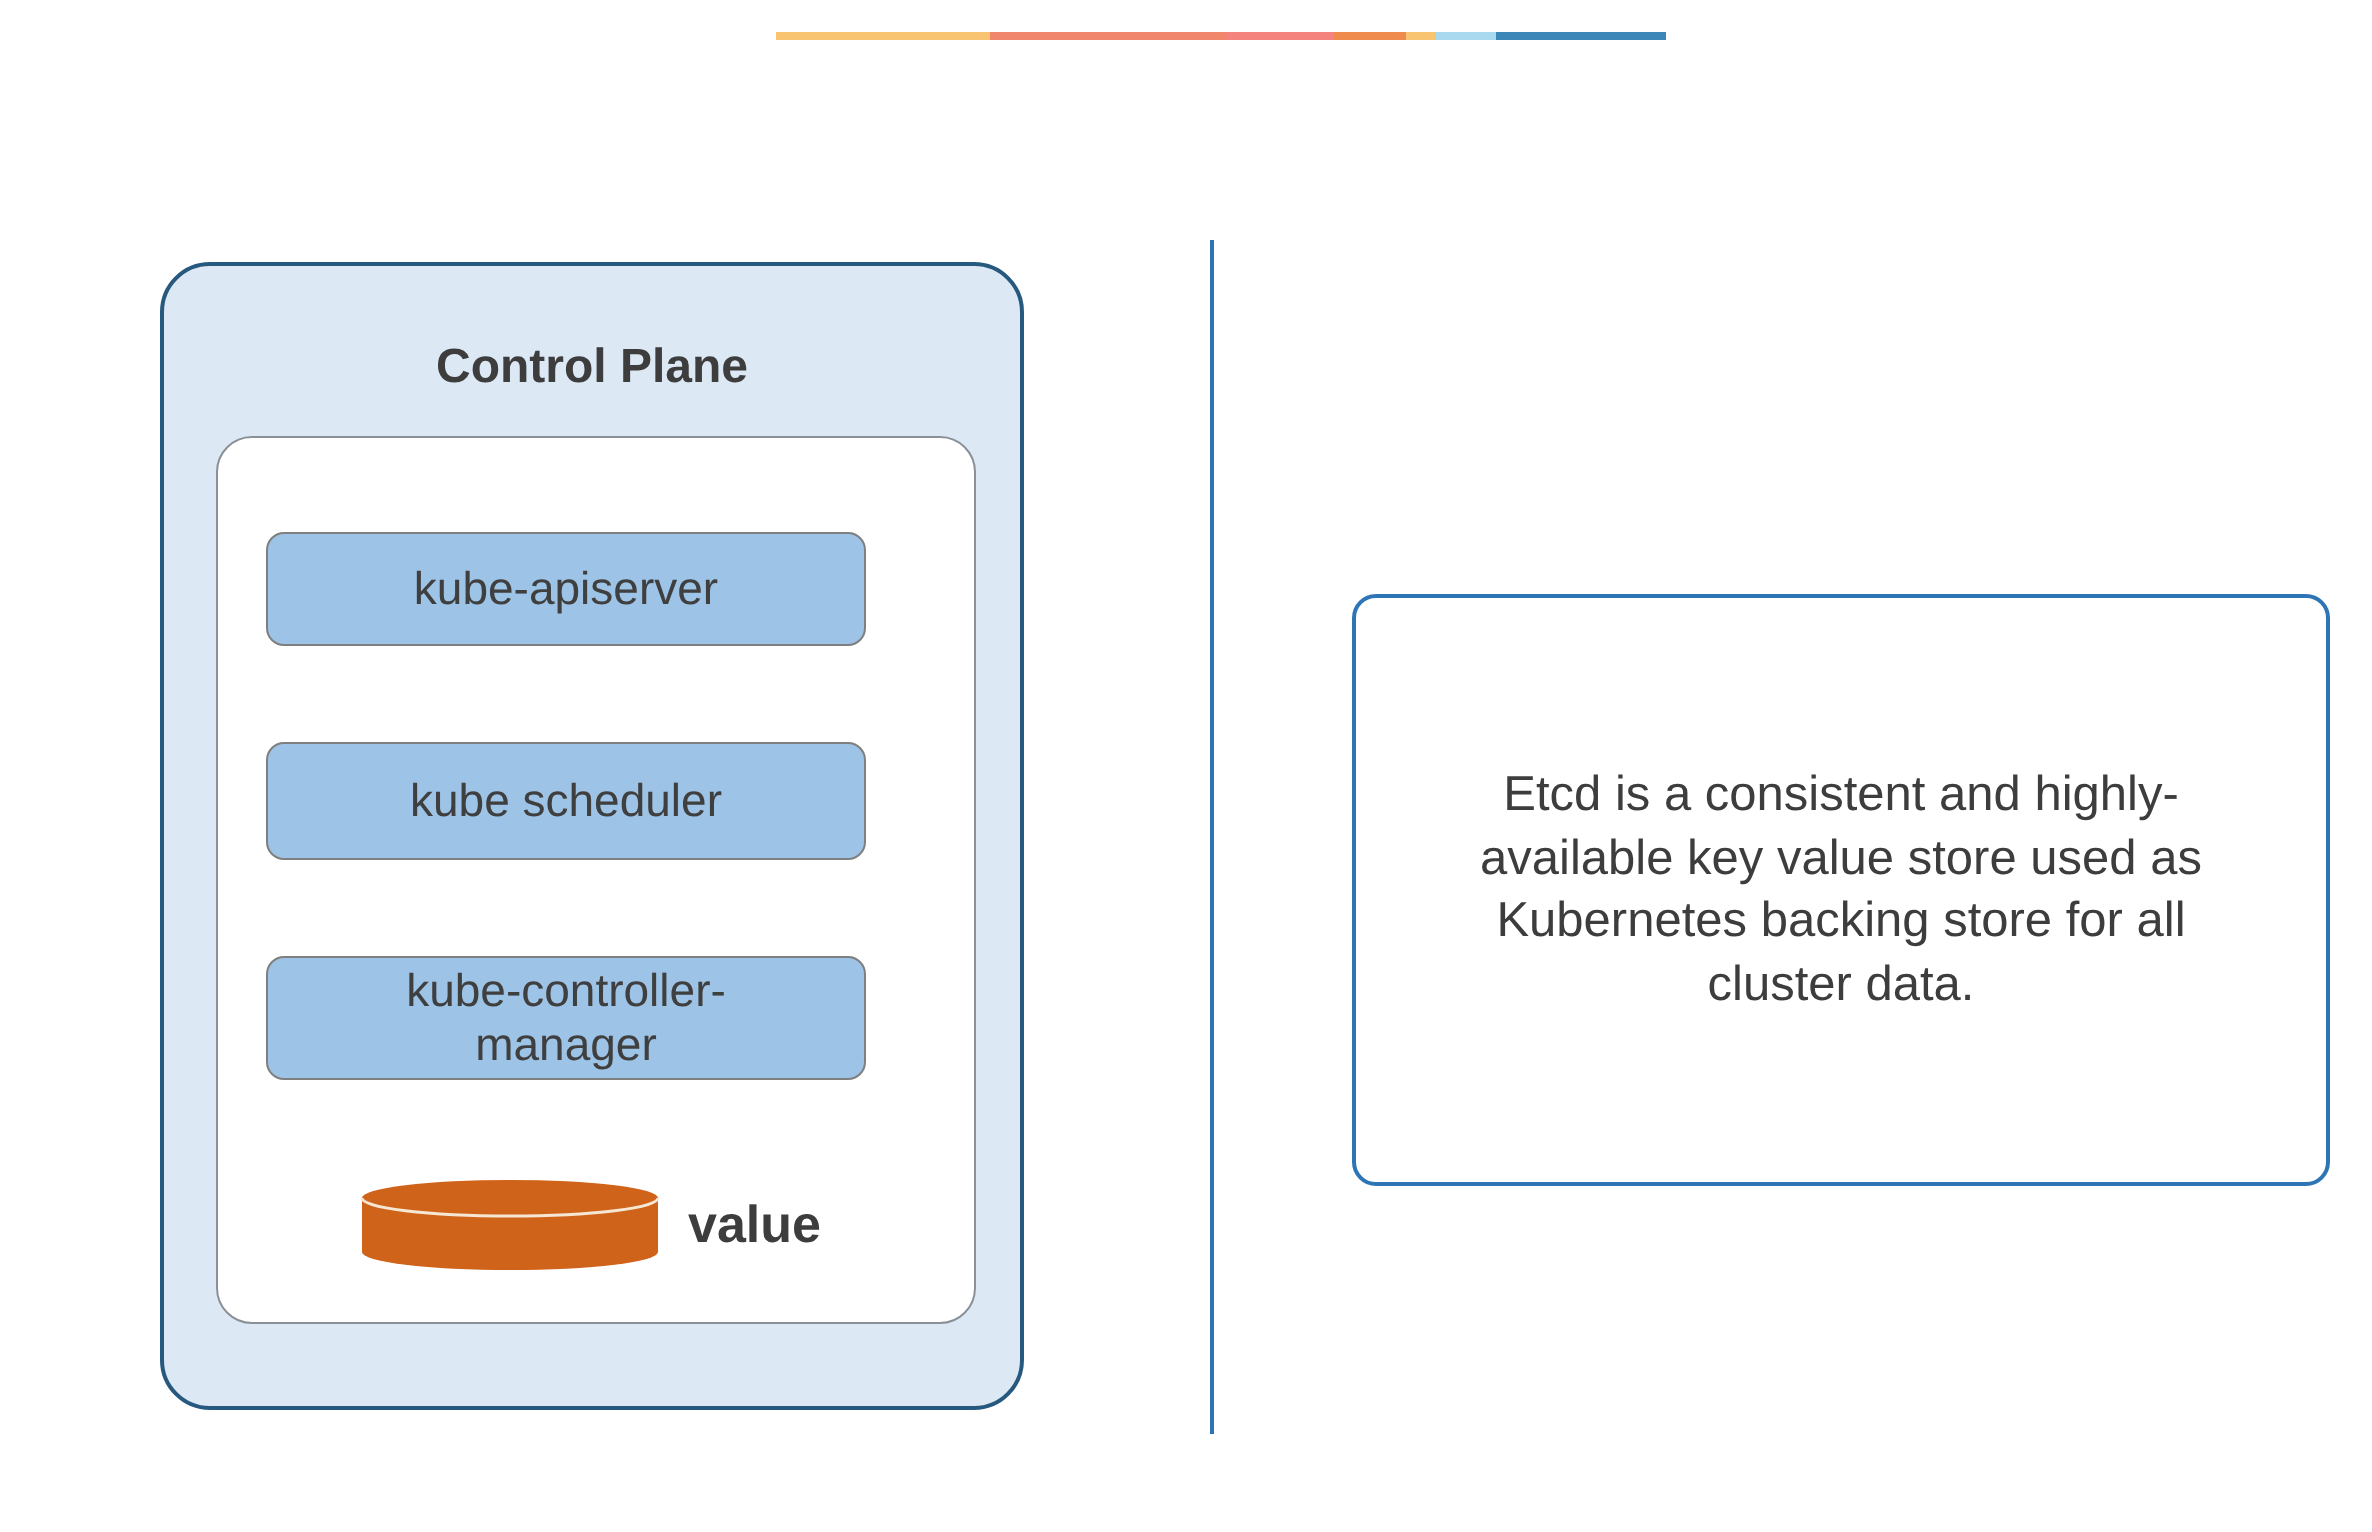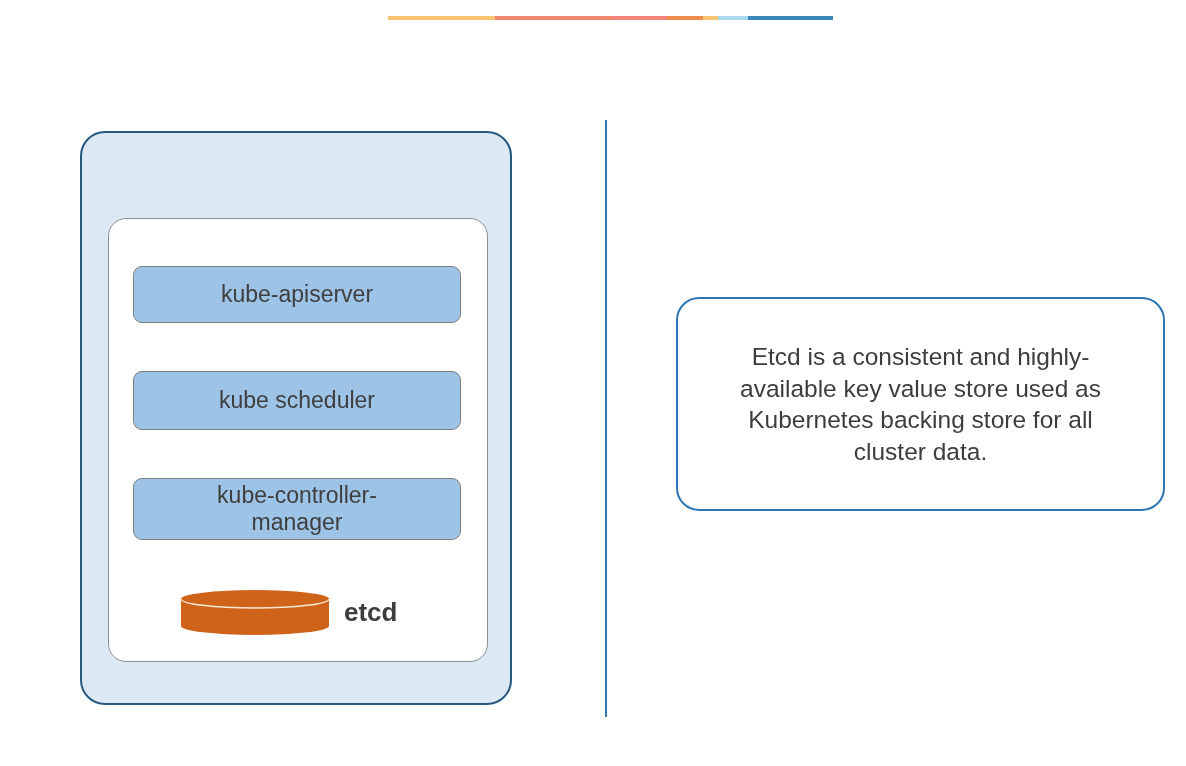--- a/index.html
+++ b/index.html
@@ -92,6 +92,7 @@
   </div>
 
   <div class="outer-box">
+    <div class="cp-title">Control Plane</div>
 
     <div class="inner-panel">
       <div class="component-box cb-1">

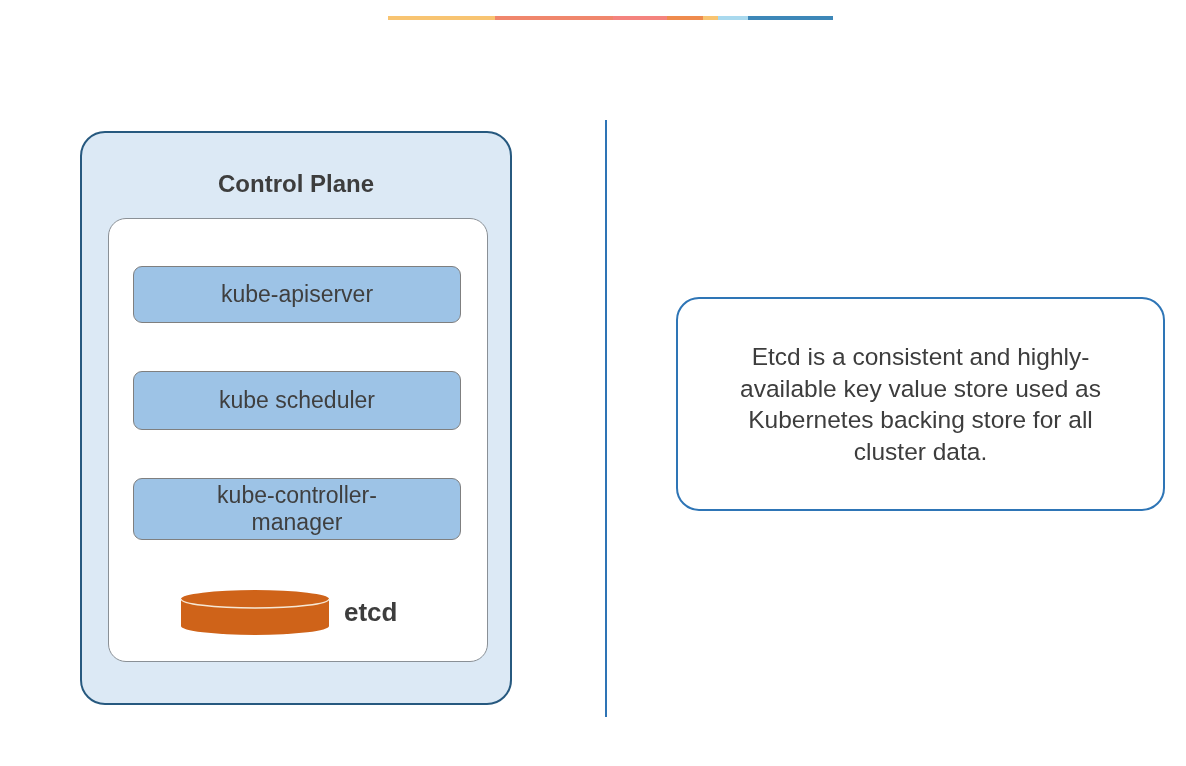--- a/index.html
+++ b/index.html
@@ -42,7 +42,7 @@
     background:#ffffff;border:1.4px solid var(--inner-panel-border);border-radius:18px;
   }
   .component-box{
-    position:absolute;left:24px;width:328px;
+    position:absolute;left:24px;width:300px;
     background:var(--component-fill);
     border:1.4px solid var(--component-border);
     border-radius:9px;

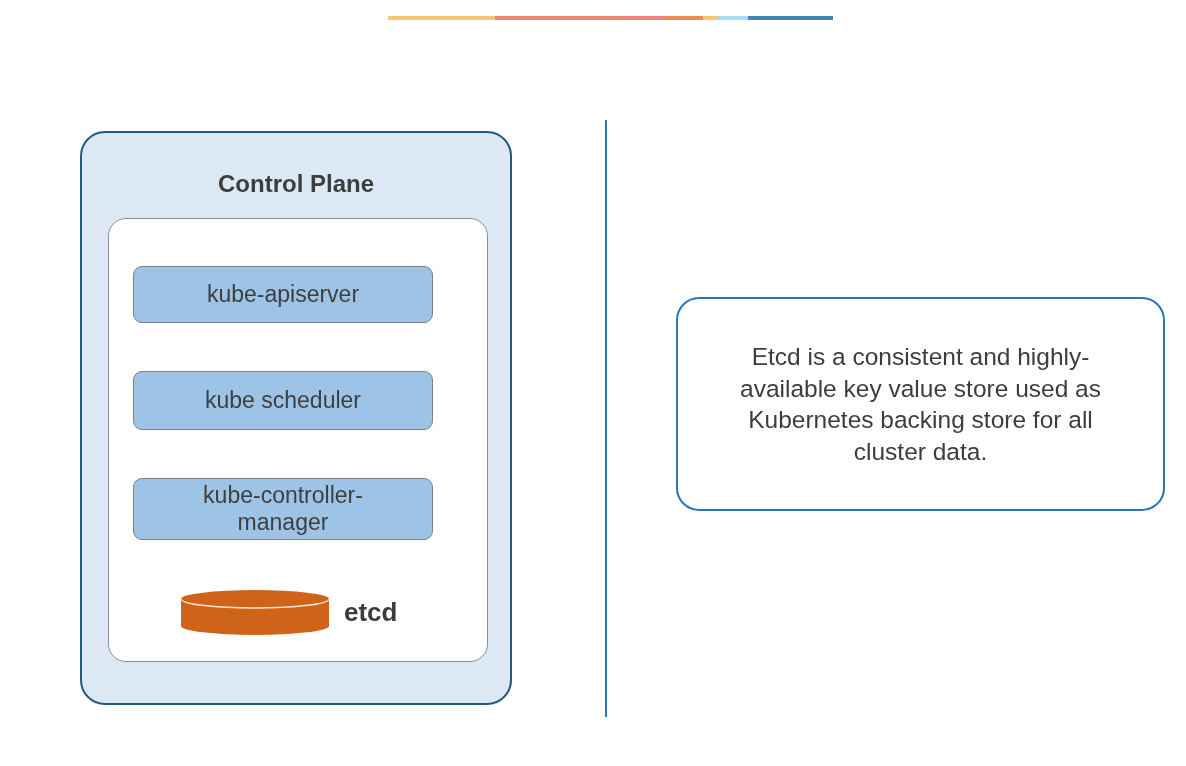--- a/index.html
+++ b/index.html
@@ -65,8 +65,8 @@
 
   
   .info-box{
-    position:absolute;left:676px;top:297px;width:489px;height:214px;
-    background:#ffffff;border:2.5px solid var(--info-border);border-radius:23px;
+    position:absolute;left:676px;top:297px;width:489px;height:296px;
+    background:#ffffff;border:2.5px solid var(--info-border);border-radius:12px;
     display:flex;align-items:center;justify-content:center;
   }
   .info-text{

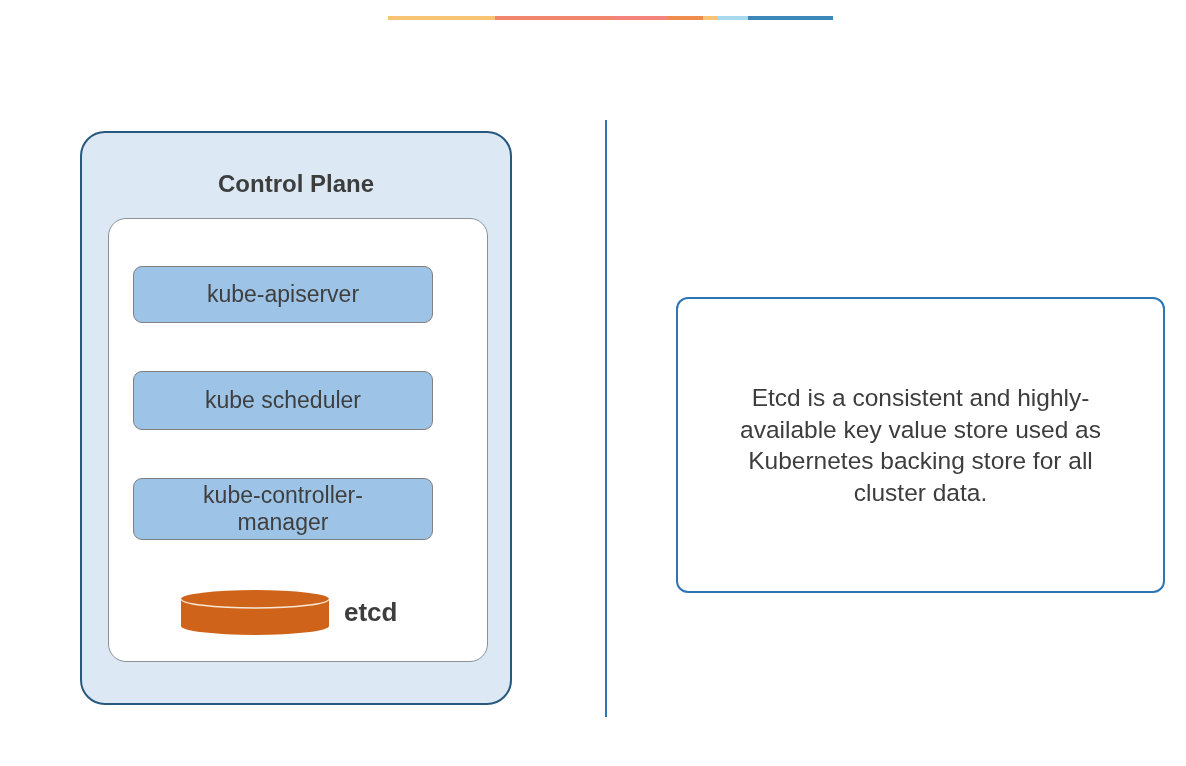--- a/index.html
+++ b/index.html
@@ -113,7 +113,7 @@
           <ellipse class="cyl-fill" cx="75" cy="10" rx="74" ry="9"></ellipse>
           <path class="cyl-rim" d="M1,10 A74,9 0 0 0 149,10"></path>
         </svg>
-        <span class="etcd-label">etcd</span>
+        <span class="etcd-label">value</span>
       </div>
     </div>
   </div>

